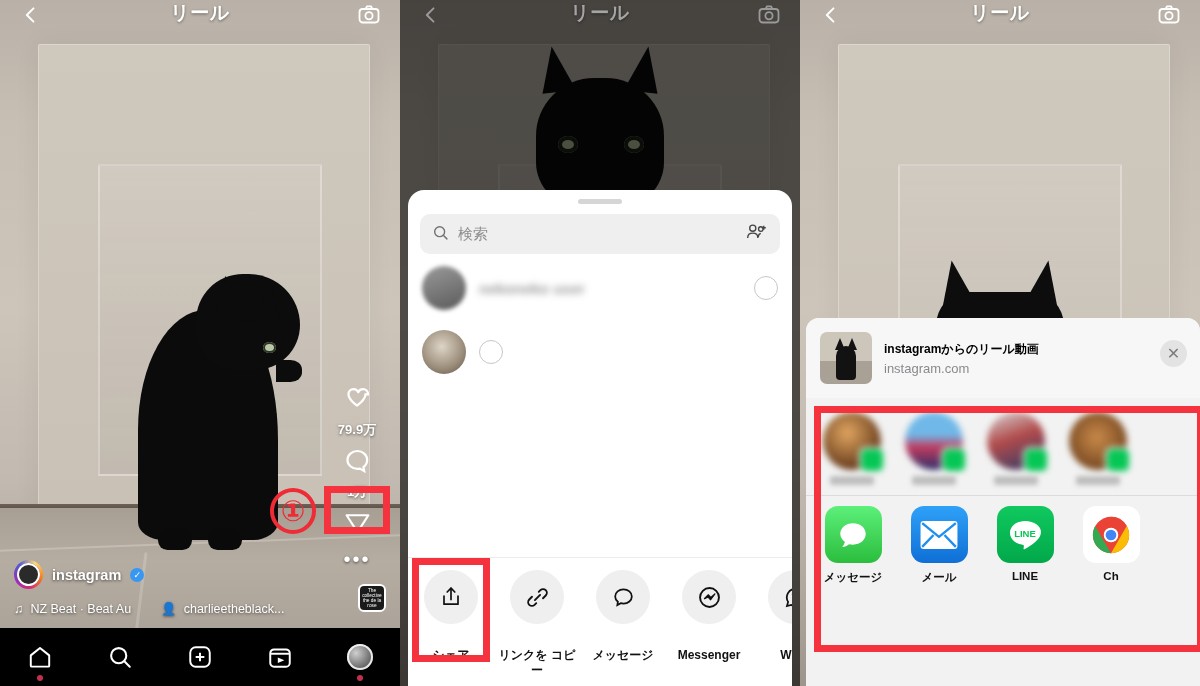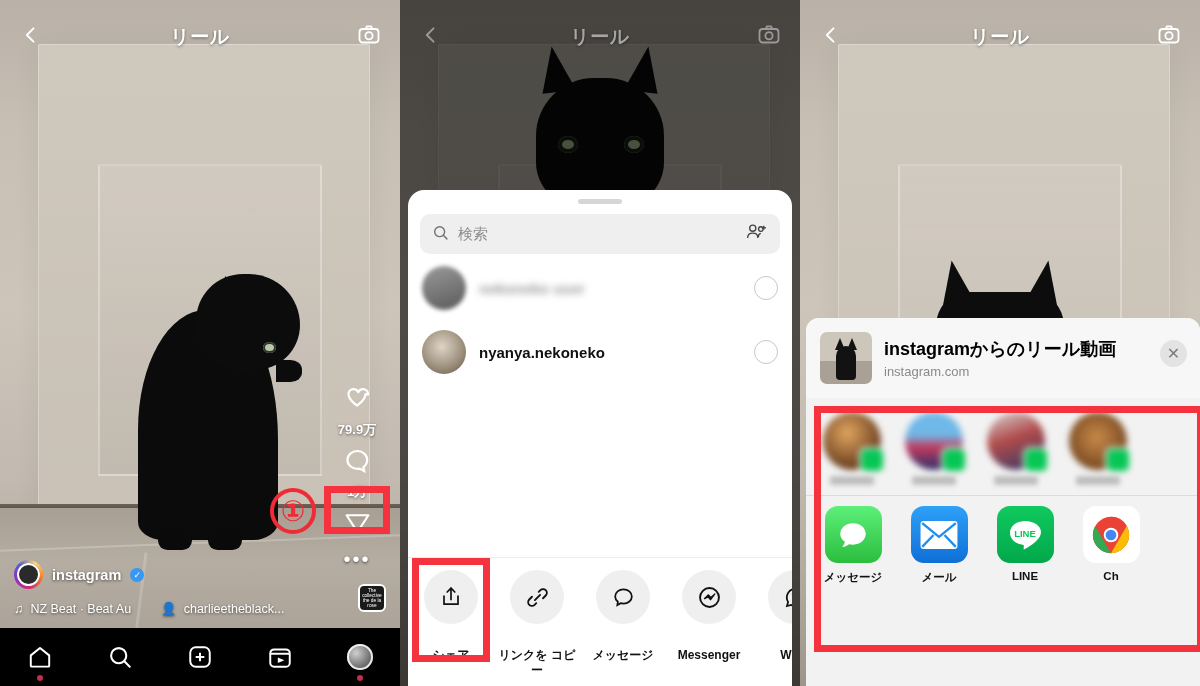--- a/index.html
+++ b/index.html
@@ -96,7 +96,7 @@
   
   .ig-header {
     position: absolute; top: 0; left: 0; right: 0; height: 50px;
-    display: flex; align-items: flex-end; justify-content: space-between;
+    display: flex; align-items: flex-start; justify-content: space-between;
     padding: 0 16px; z-index: 6;
   }
   .ig-title { color: #fff; font-size: 19px; font-weight: 700; letter-spacing: .5px;

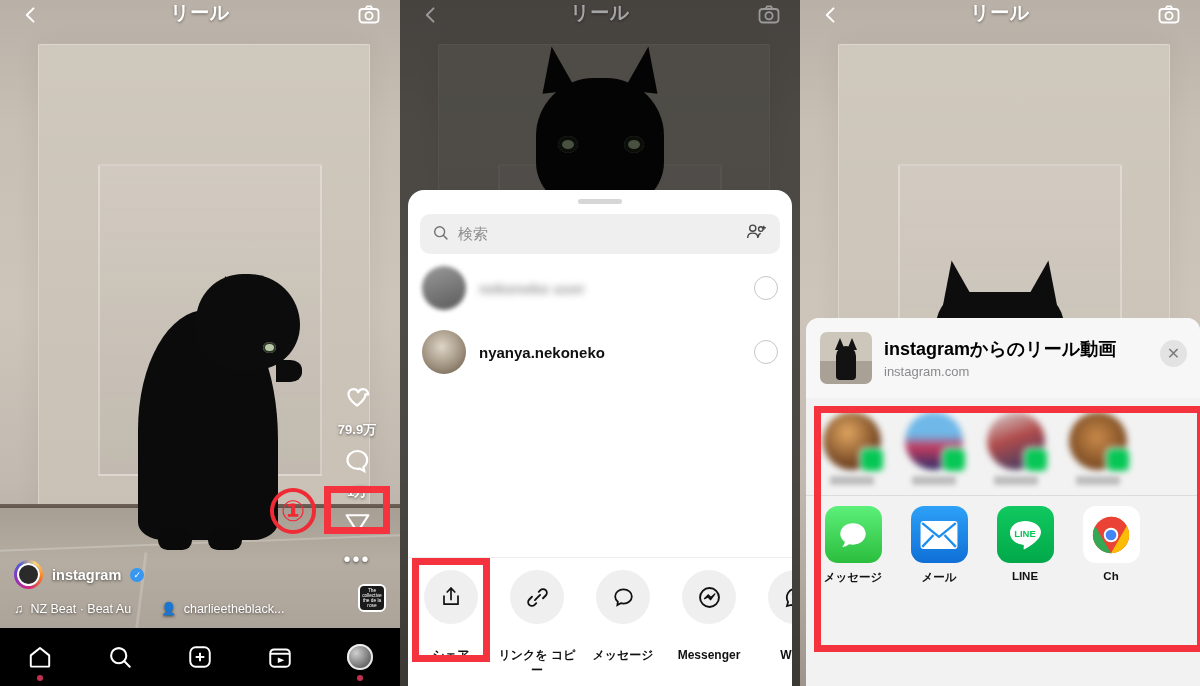--- a/index.html
+++ b/index.html
@@ -422,7 +422,6 @@
 
       <div class="row">
         <div class="row-av cat2"></div>
-        <div class="row-label" style="font-weight:600">nyanya.nekoneko</div>
         <div class="sel-circle"></div>
       </div>
 

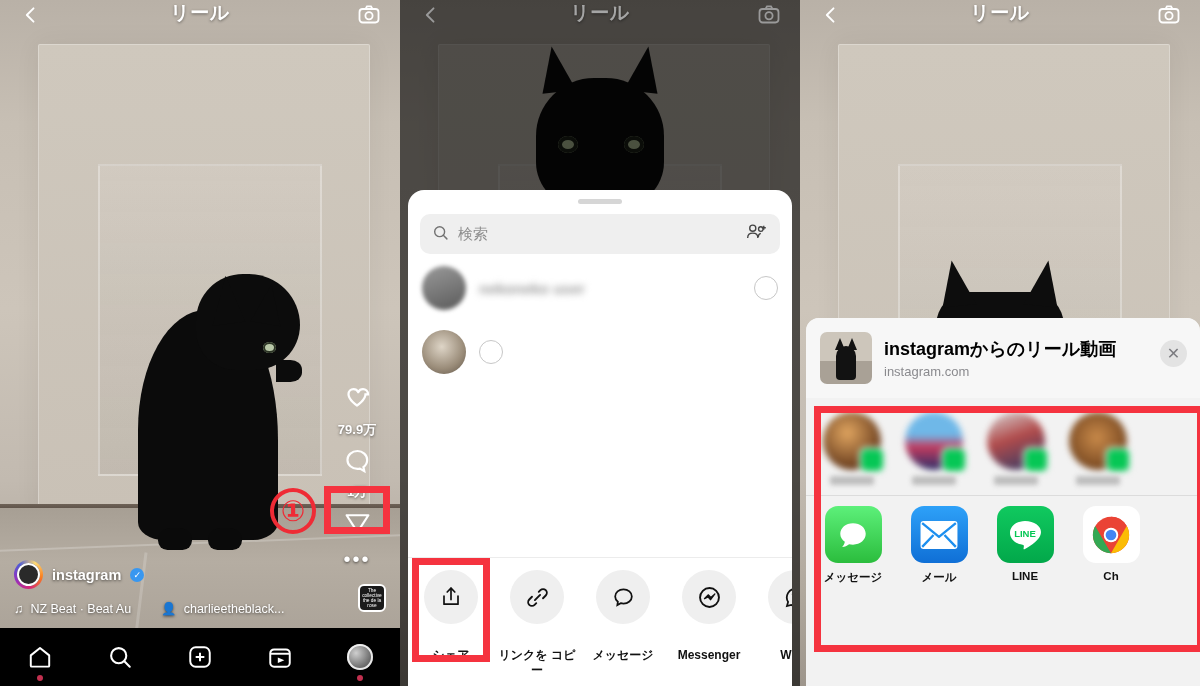--- a/index.html
+++ b/index.html
@@ -210,7 +210,7 @@
     border-right:5px solid transparent; border-bottom:12px solid #121212; }
   .ios-thumb i:after { content:""; position:absolute; right:-1px; top:-8px; border-left:5px solid transparent;
     border-right:5px solid transparent; border-bottom:12px solid #121212; }
-  .ios-title { font-size: 18px; font-weight: 700; color: #000; }
+  .ios-title { font-size: 12px; font-weight: 700; color: #000; }
   .ios-sub { font-size: 13px; color: #8a8a8e; margin-top: 3px; }
   .ios-close { position: absolute; right: 13px; top: 22px; width: 27px; height: 27px; border-radius: 50%;
     background: #e3e3e3; display: flex; align-items: center; justify-content: center; color: #7c7c80; font-size: 16px; }

